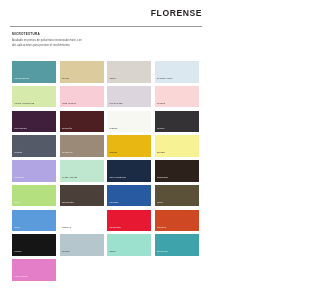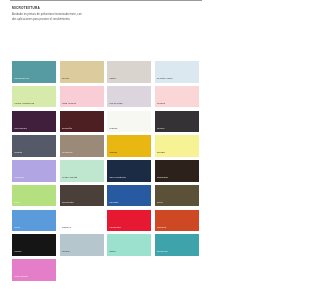--- a/index.html
+++ b/index.html
@@ -96,6 +96,9 @@
 
 <div class="page">
 
+  <div class="brand-row">
+    <div class="brand">FLORENSE</div>
+  </div>
 
   <div class="rule"></div>
 

